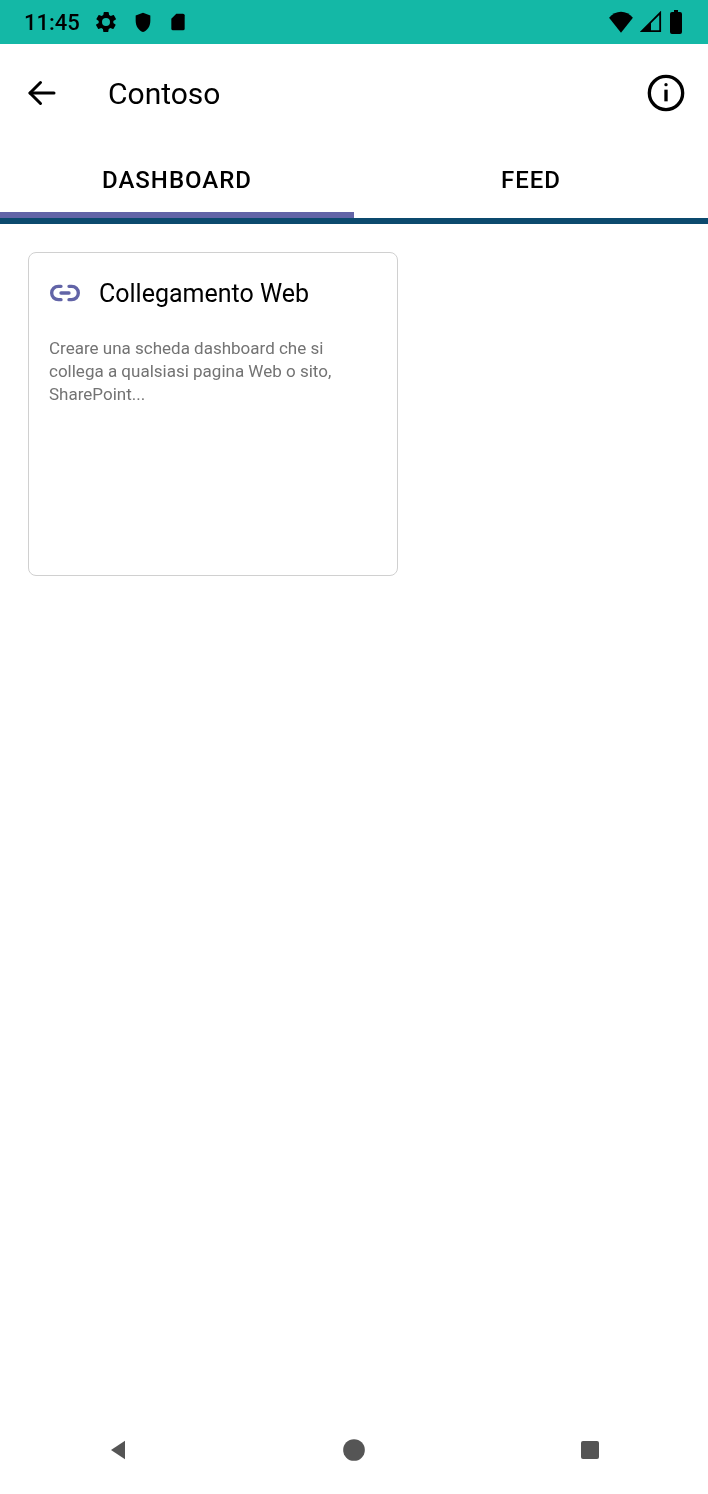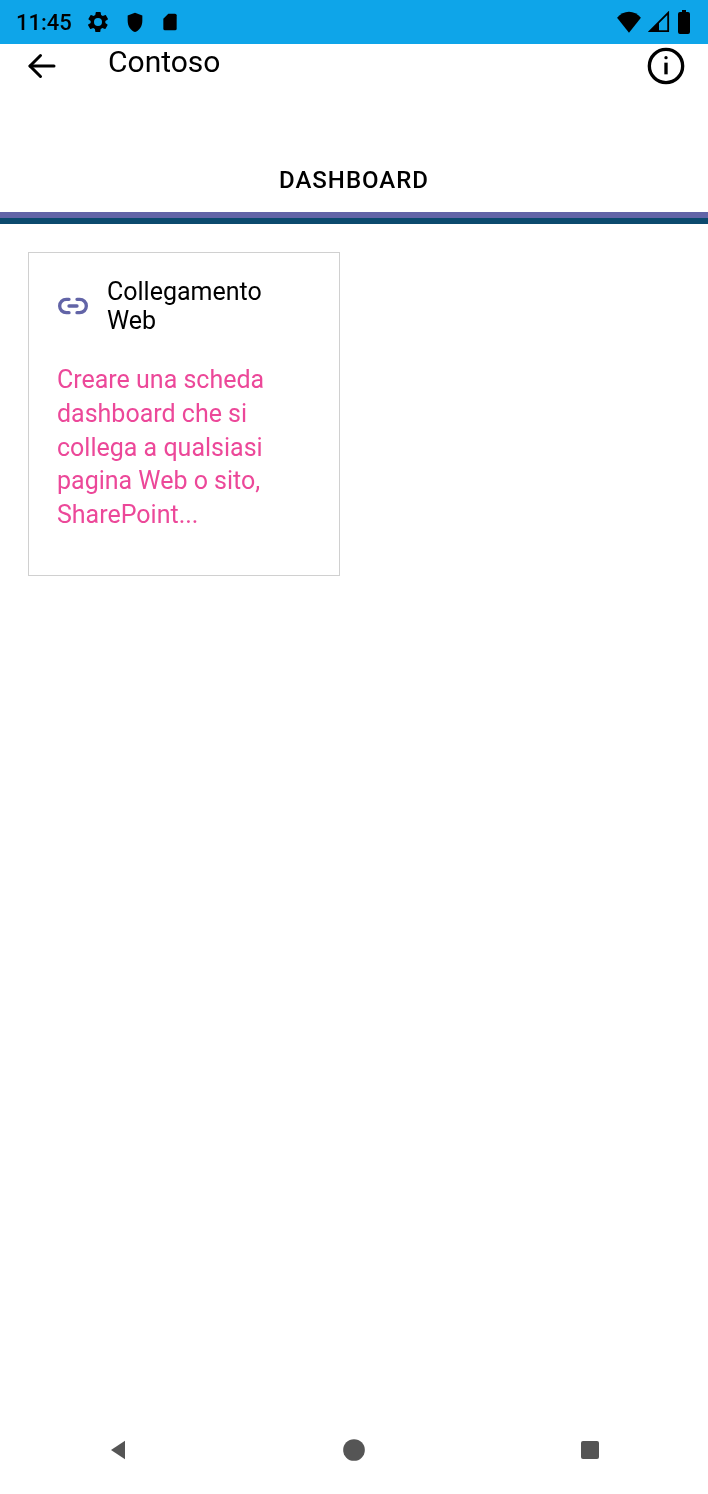--- a/index.html
+++ b/index.html
@@ -17,8 +17,8 @@
       display: flex;
       align-items: center;
       justify-content: space-between;
-      padding: 0 16px;
-      background: #0ea5e9;
+      padding: 0 24px;
+      background: #14b8a6;
       font-size: 22px;
       font-weight: 500;
     }

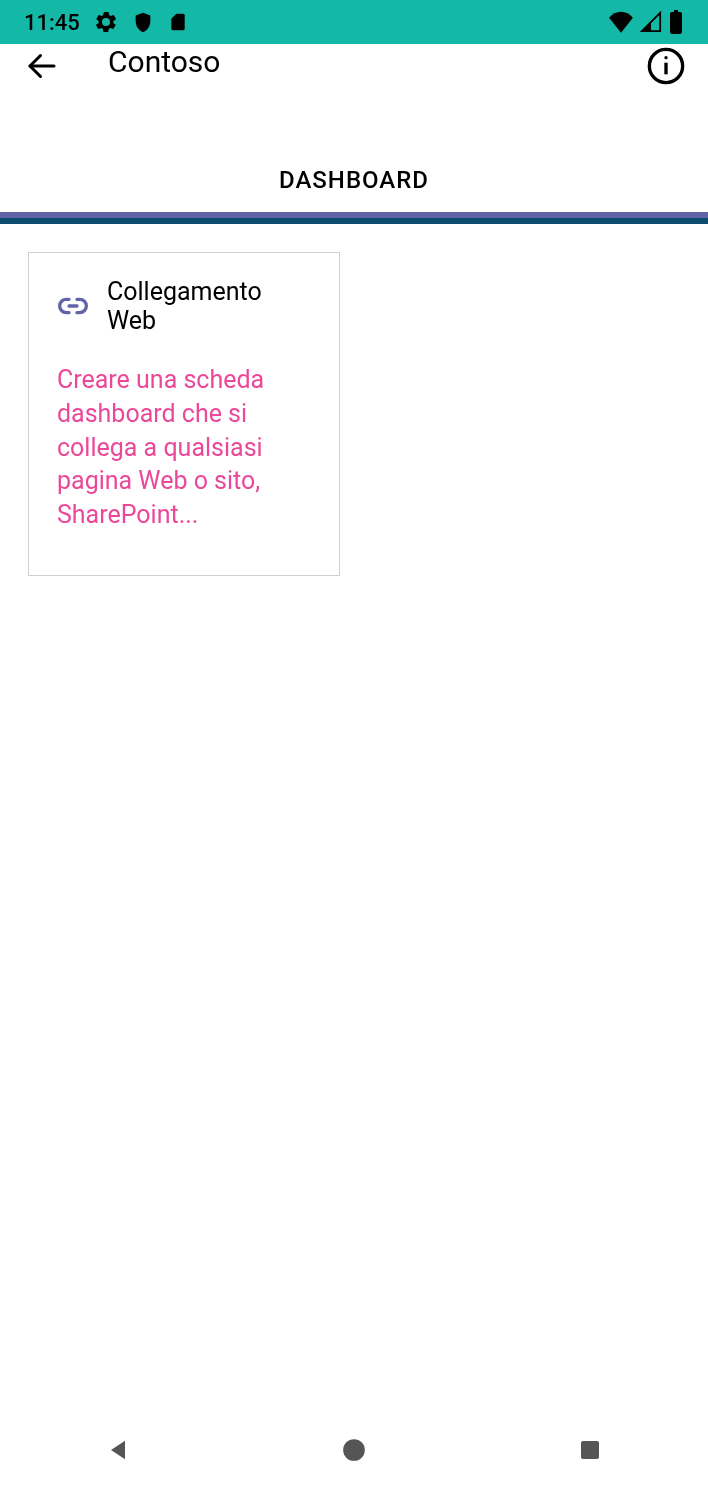--- a/index.html
+++ b/index.html
@@ -37,6 +37,7 @@
     .app-header {
       height: 98px;
       display: flex;
+      align-items: center;
       padding: 0 20px;
       background: #ffffff;
     }

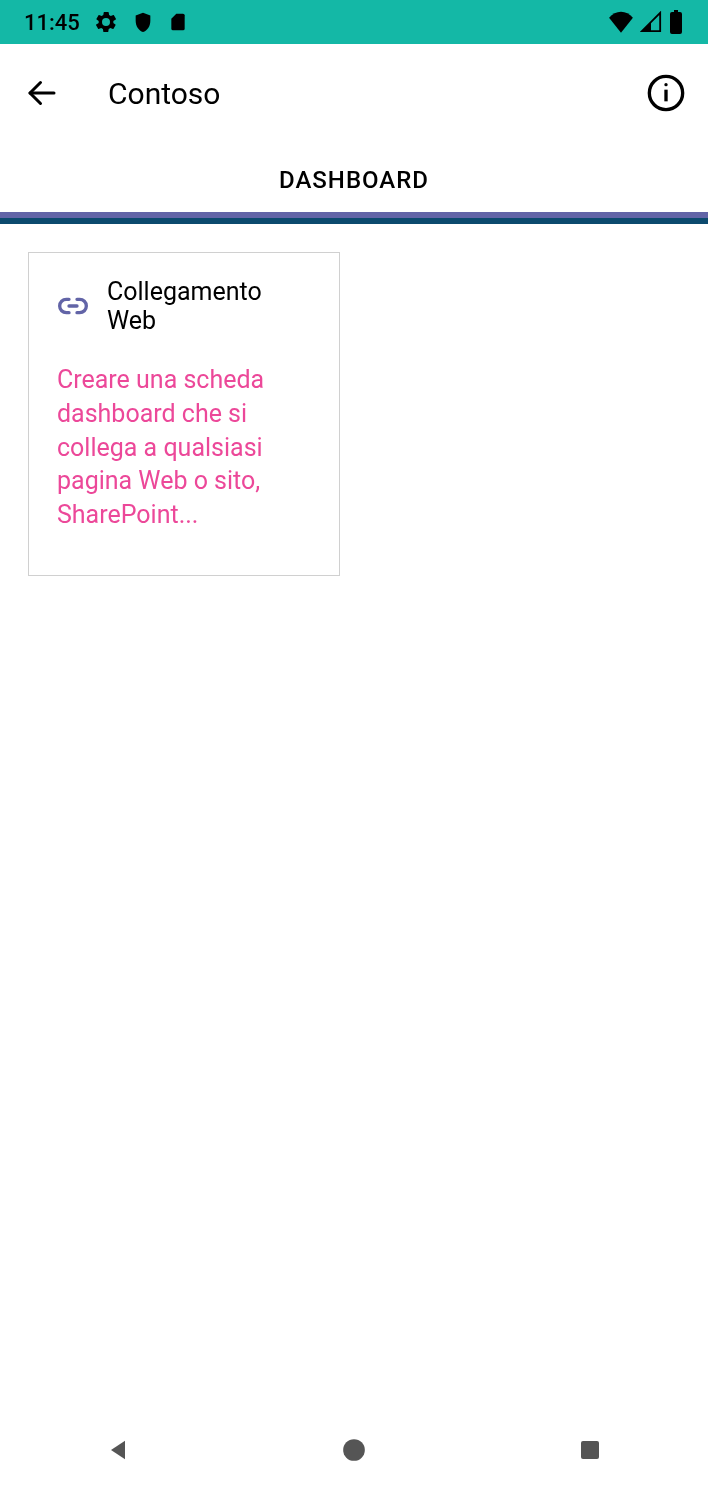--- a/index.html
+++ b/index.html
@@ -202,6 +202,9 @@
 <div class="tabs">
   <div class="tab active">
     <span>DASHBOARD</span>
+  </div>
+  <div class="tab">
+    <span>FEED</span>
   </div>
 </div>
 

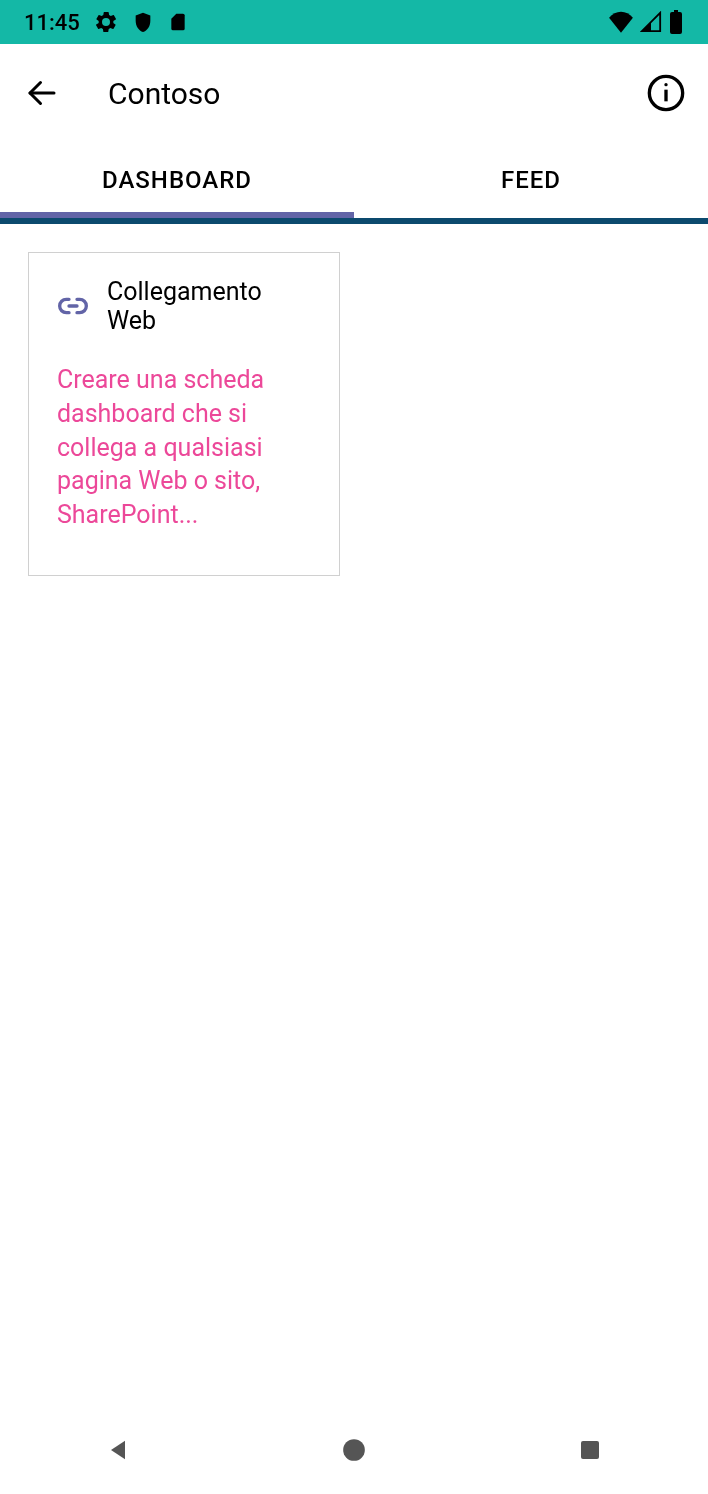--- a/index.html
+++ b/index.html
@@ -96,11 +96,11 @@
       background: #ffffff;
     }
     .card {
-      width: 312px;
+      width: 370px;
       height: 324px;
       border: 1px solid #d0d0d0;
-      border-radius: 0;
-      padding: 24px 28px;
+      border-radius: 8px;
+      padding: 24px 20px;
       cursor: pointer;
     }
     .card-header {

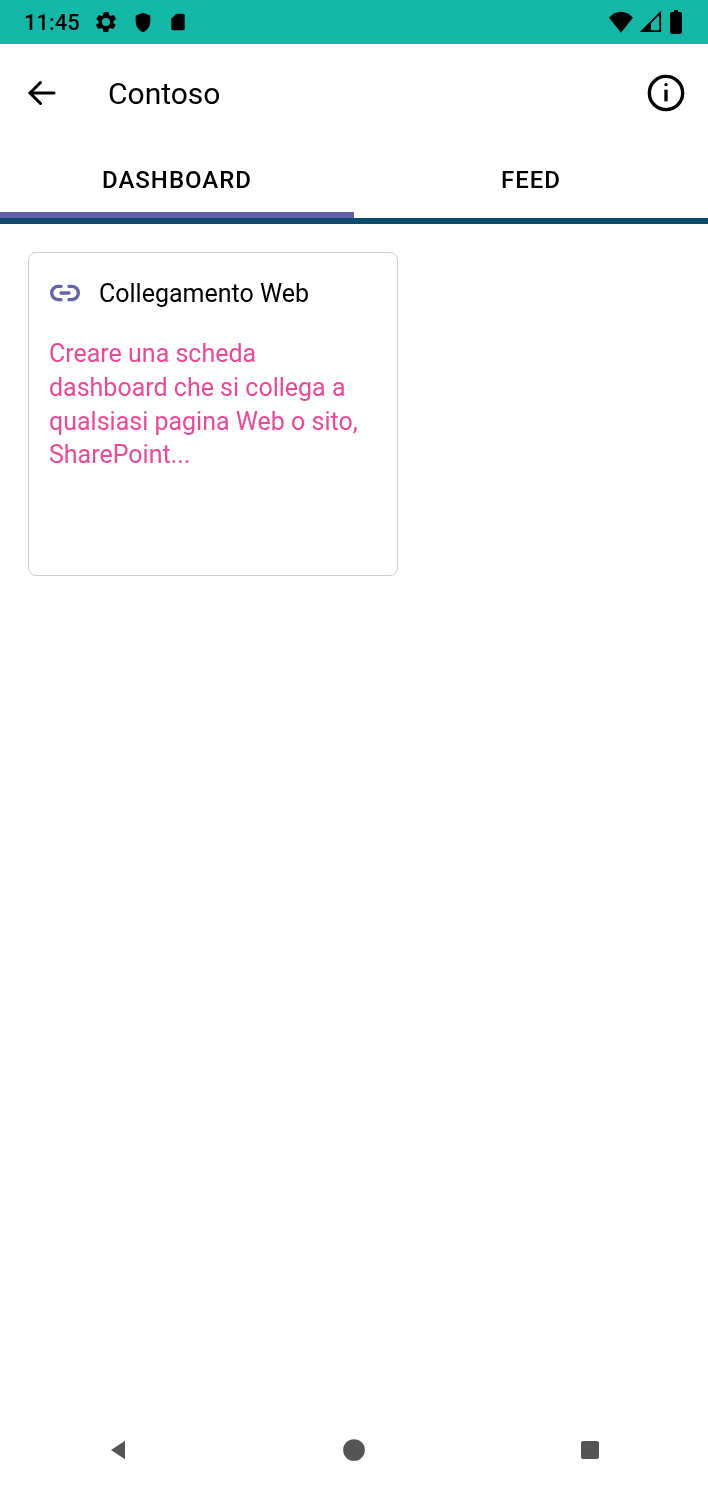--- a/index.html
+++ b/index.html
@@ -119,9 +119,9 @@
       color: #000;
     }
     .card-body {
-      font-size: 25px;
+      font-size: 17px;
       line-height: 1.35;
-      color: #ec4899;
+      color: #737373;
       margin-top: 24px;
     }
     .nav-bar {

